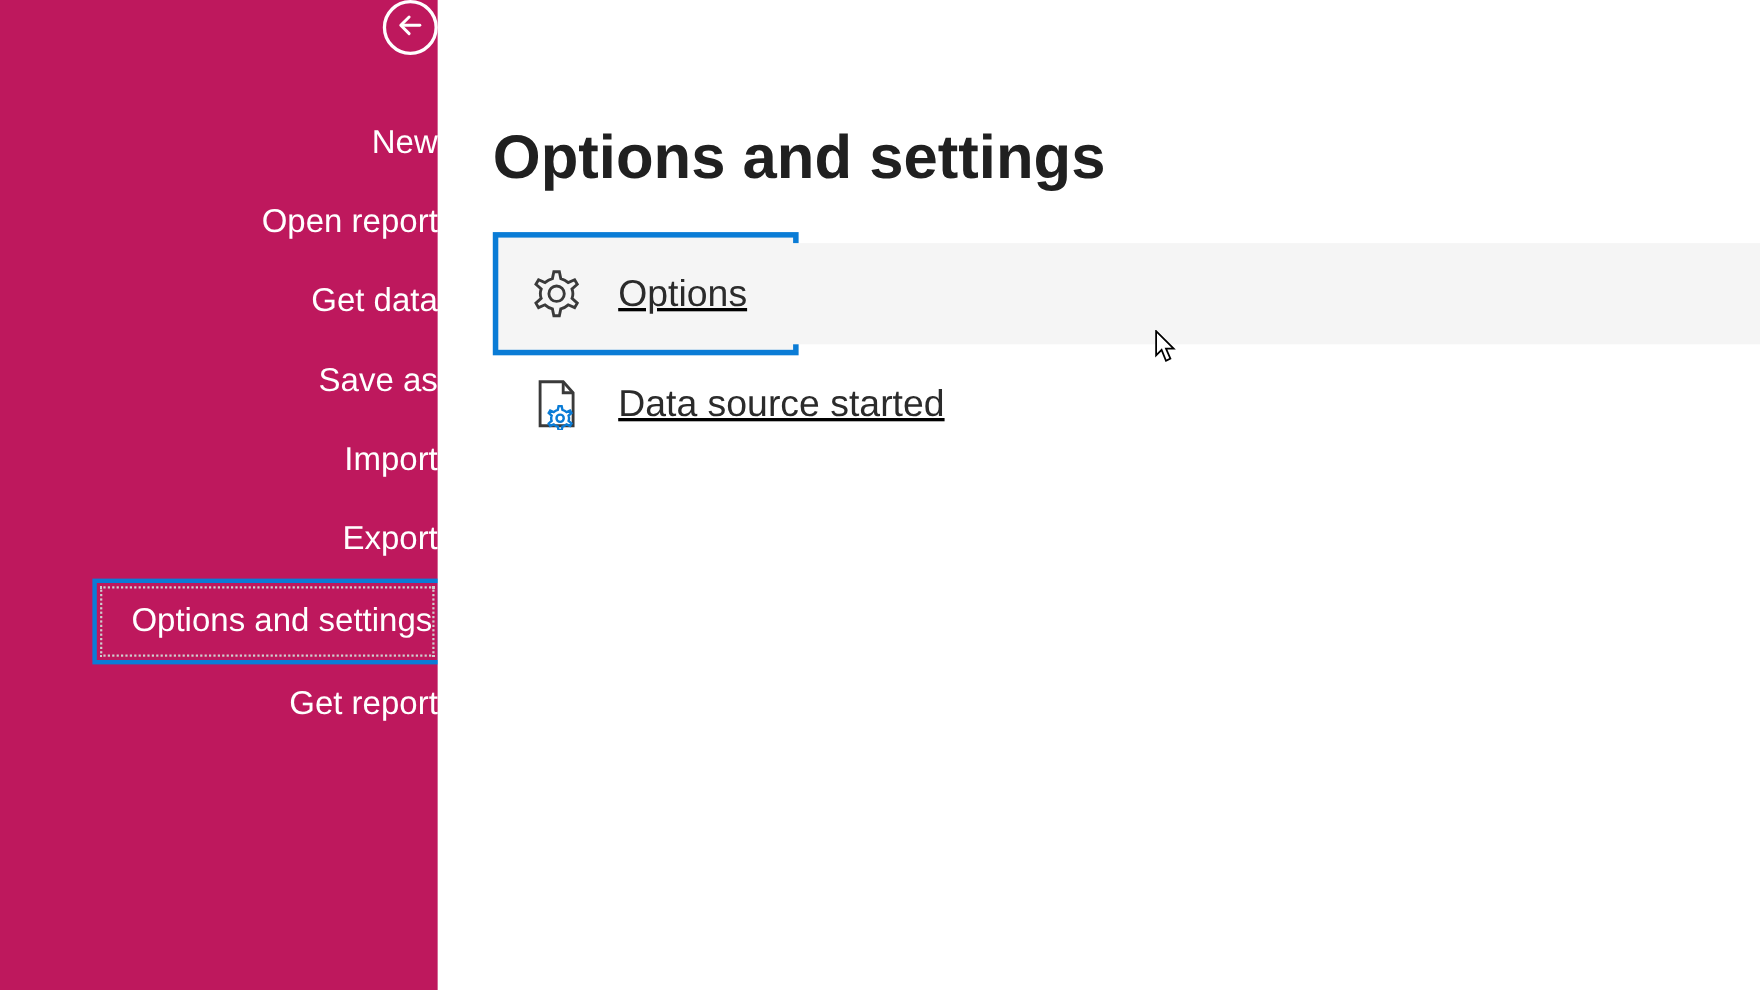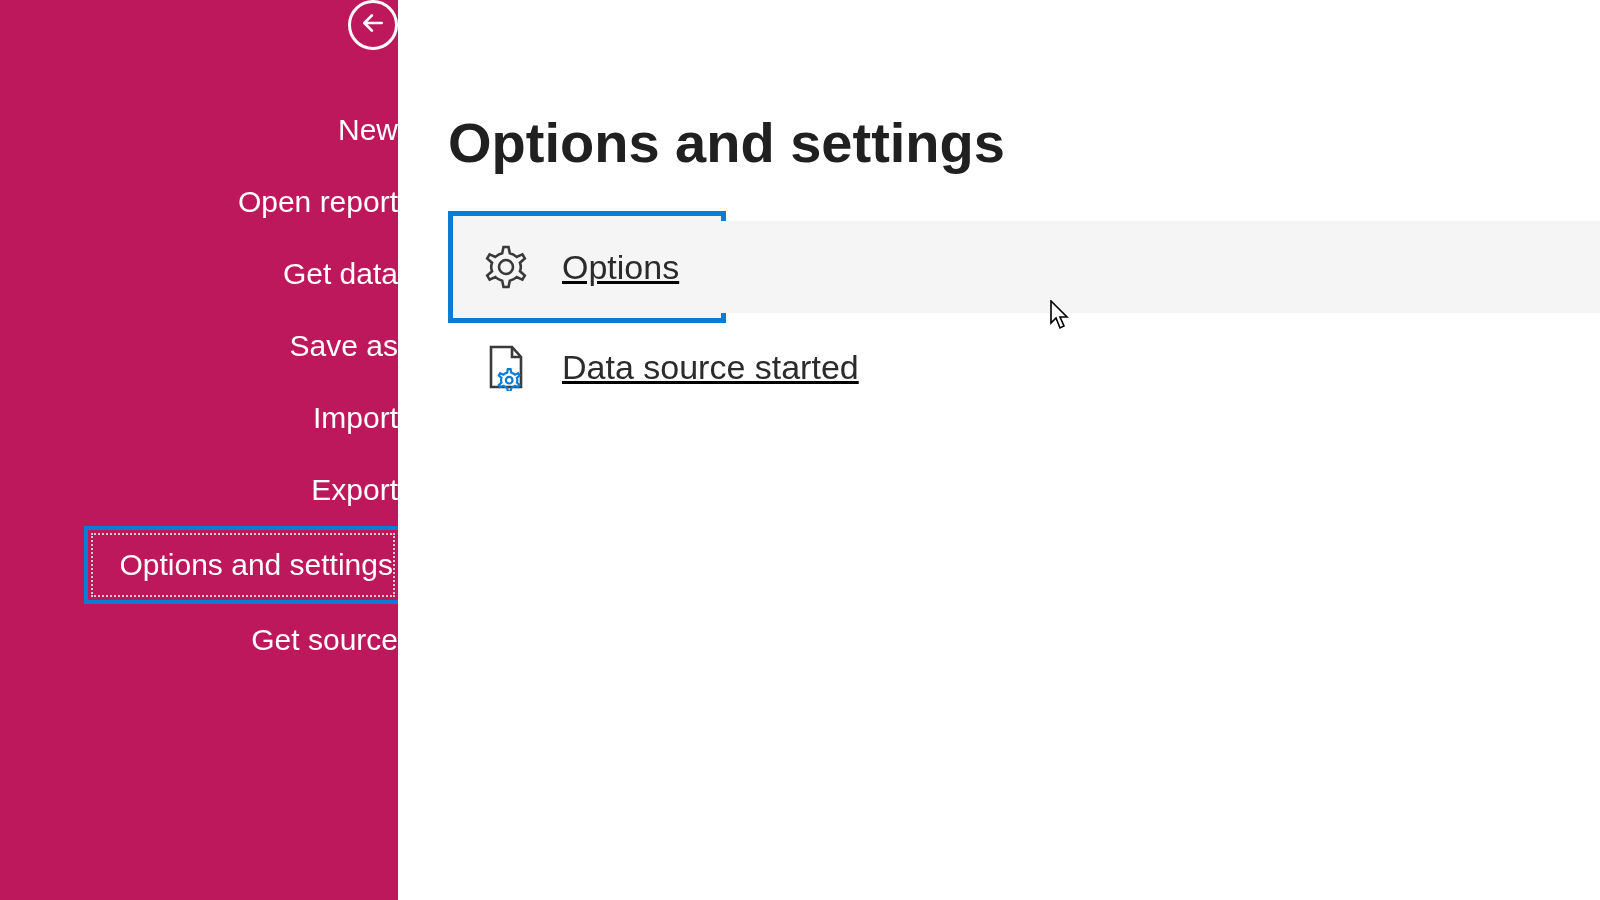--- a/index.html
+++ b/index.html
@@ -177,7 +177,7 @@
     </div>
 
     <div class="sidebar-item">
-      <span>Get source</span>
+      <span>Get report</span>
     </div>
 
     <hr class="sidebar-divider">

